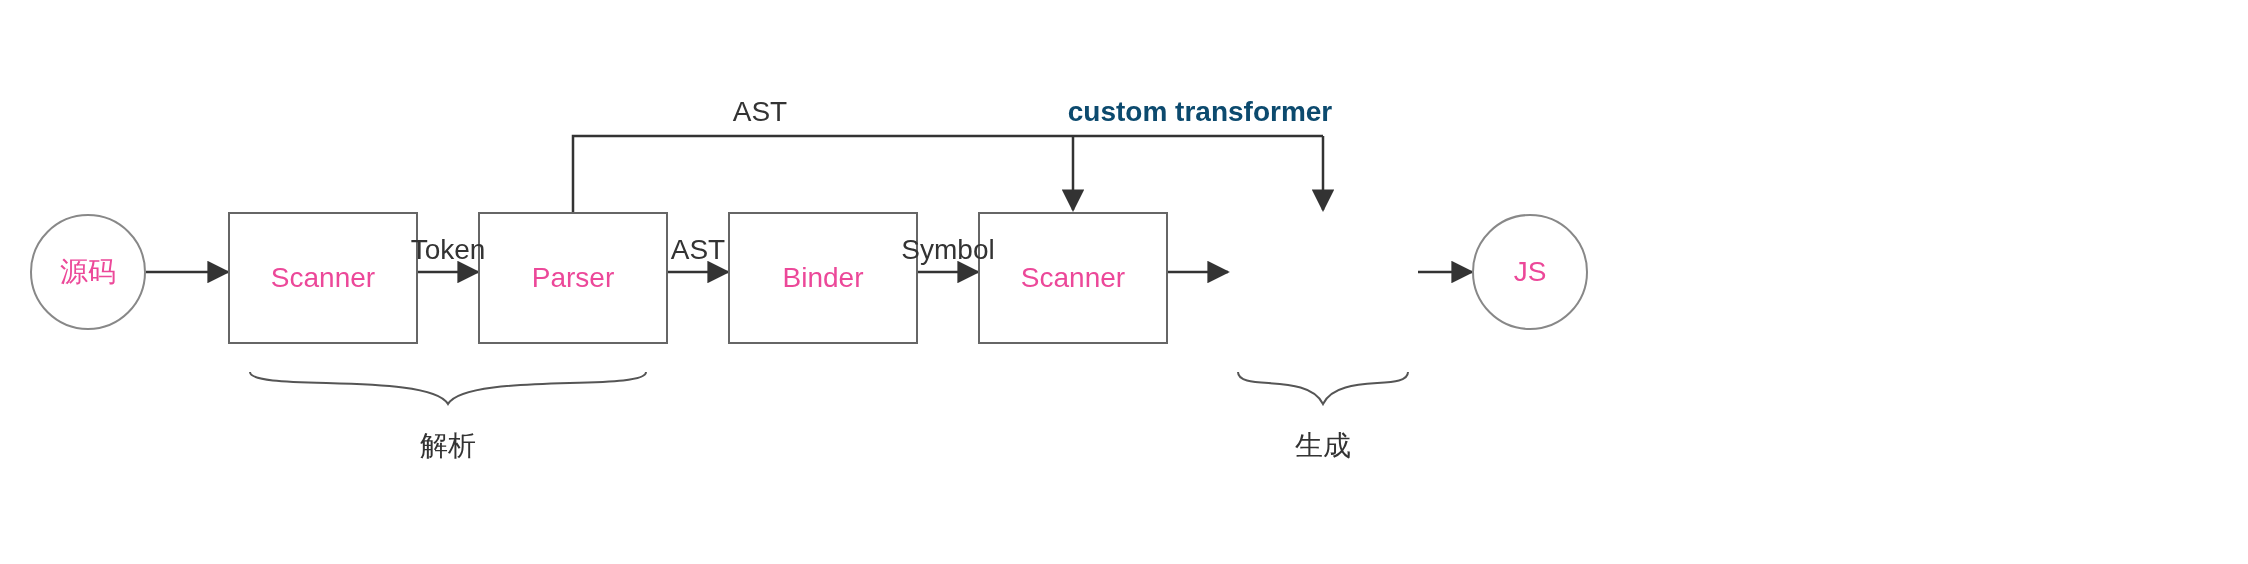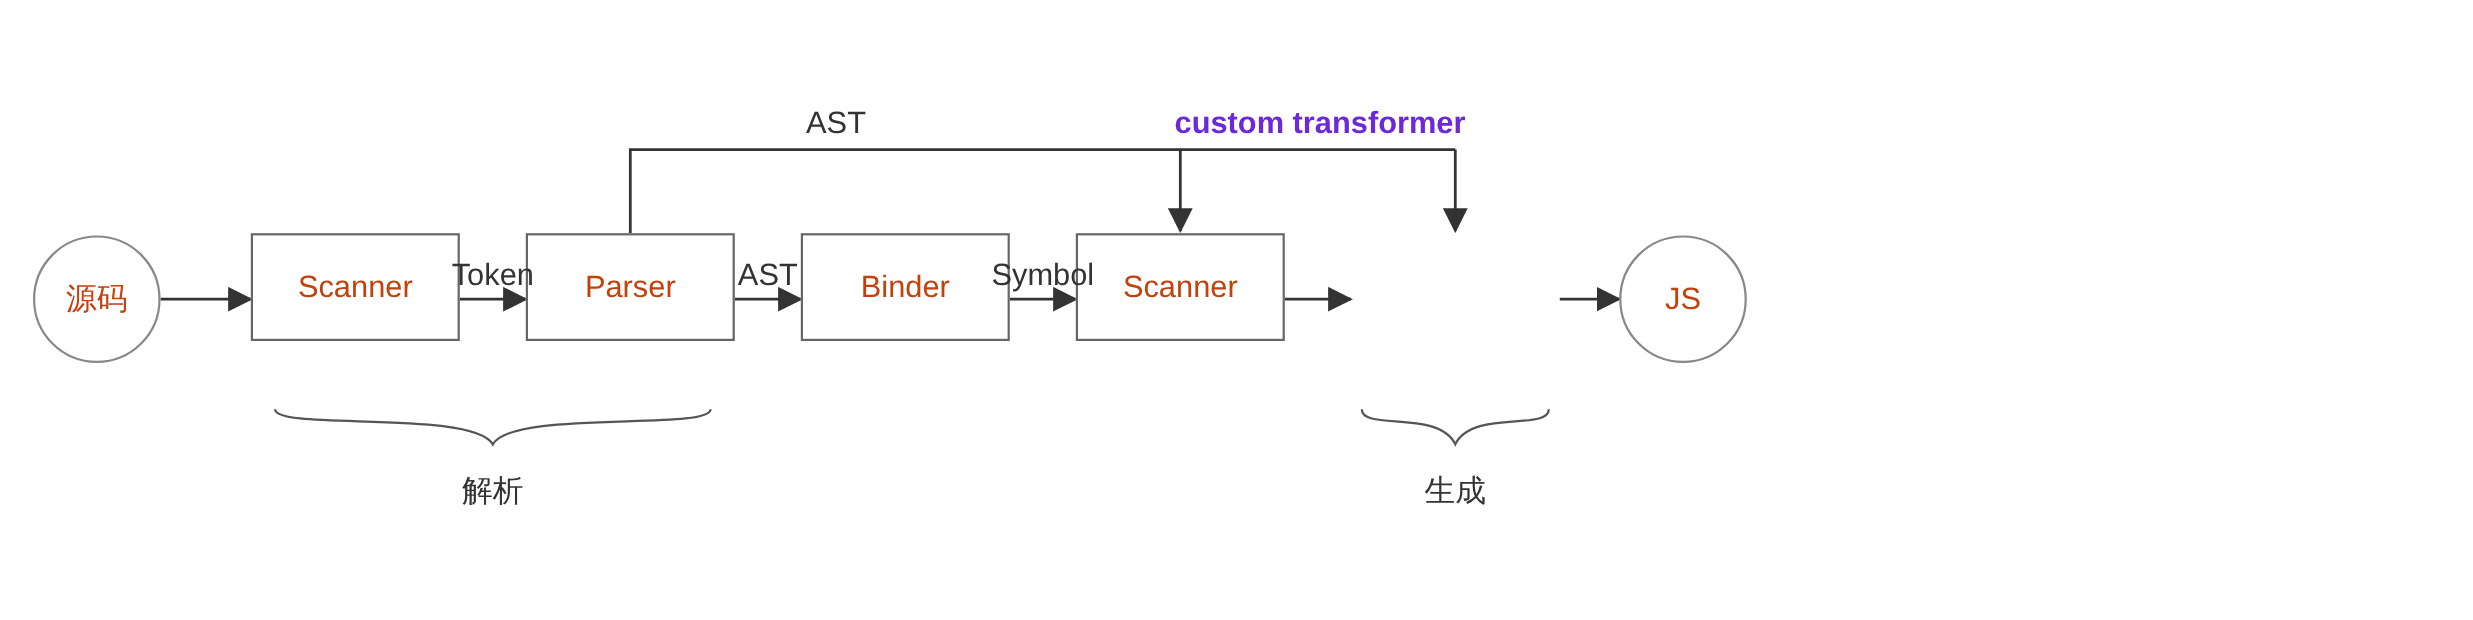--- a/index.html
+++ b/index.html
@@ -56,7 +56,7 @@
     transform: translateX(-50%);
   }
   .top-label.red {
-    color: #6d28d9;
+    color: #0c4a6e;
     font-weight: bold;
   }
 </style>

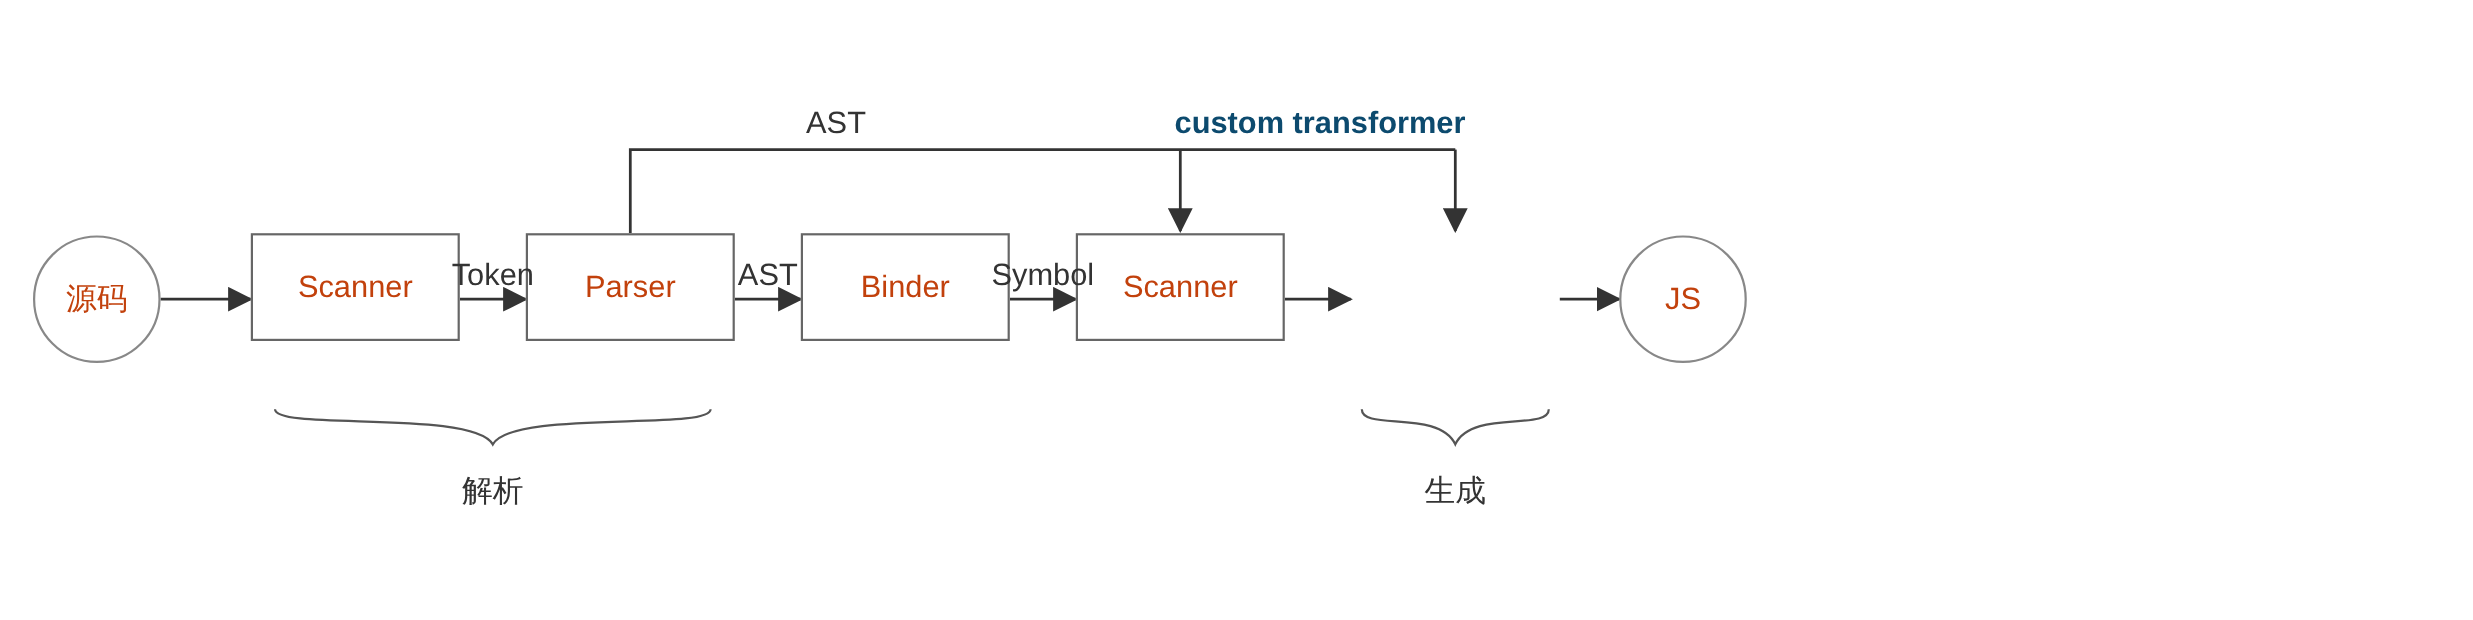--- a/index.html
+++ b/index.html
@@ -24,7 +24,7 @@
     align-items: center;
     justify-content: center;
     font-size: 28px;
-    color: #c2410c;
+    color: #ec4899;
     box-sizing: border-box;
     background: #fff;
   }

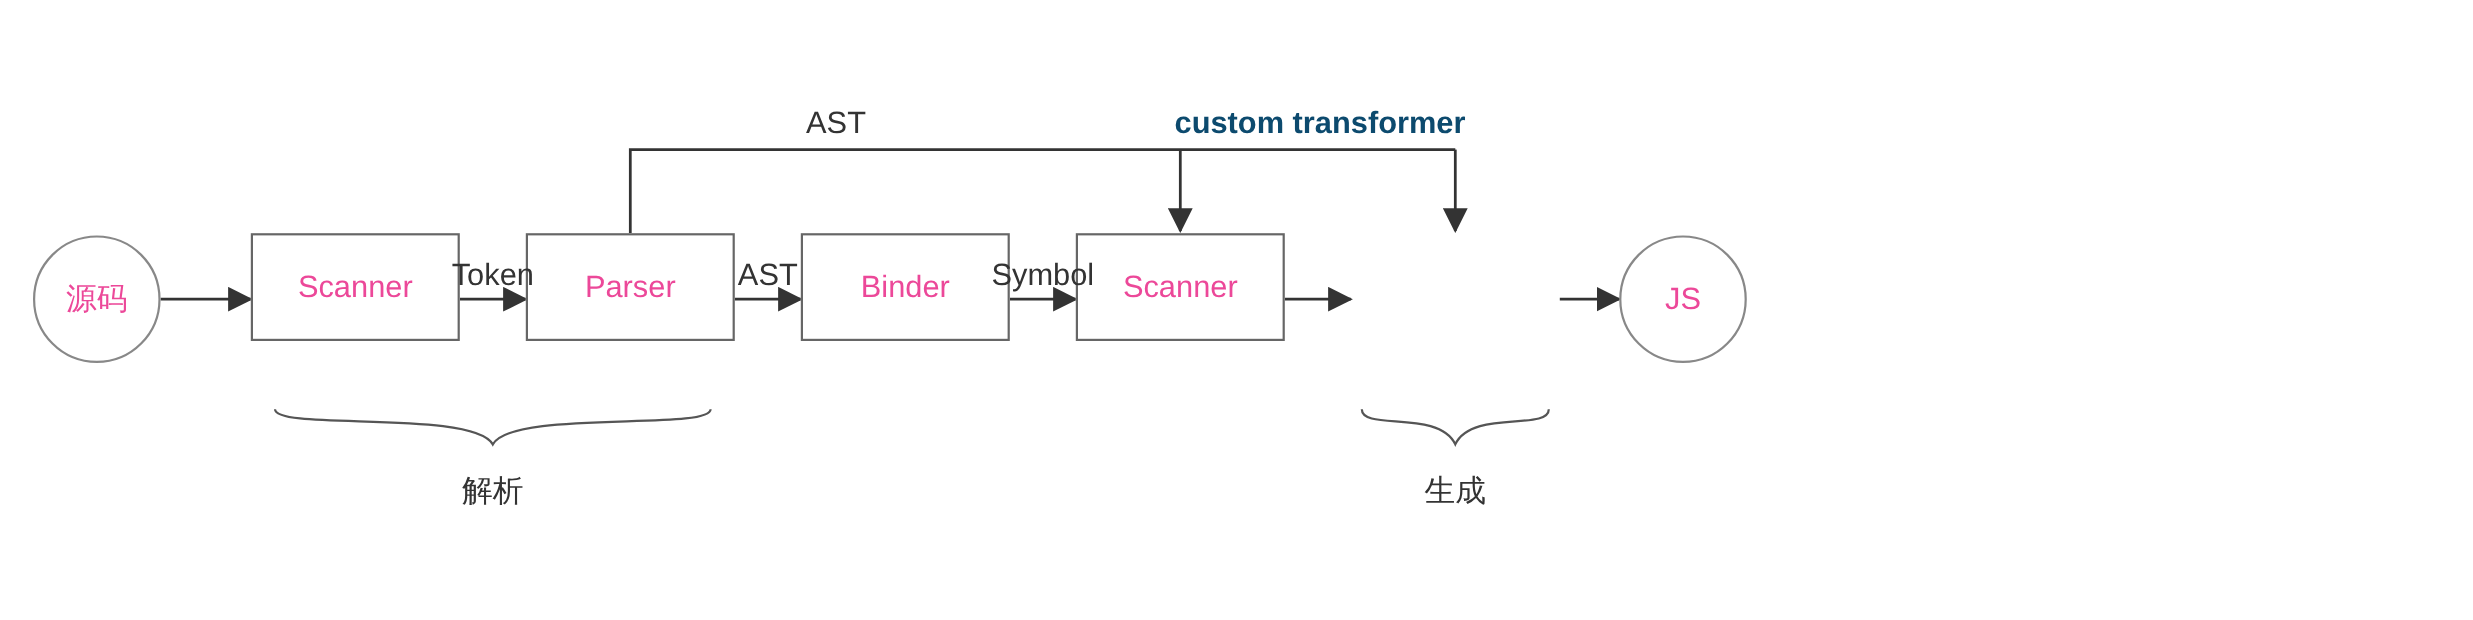--- a/index.html
+++ b/index.html
@@ -37,7 +37,7 @@
   .rect {
     border: 2px solid #666;
     width: 190px;
-    height: 98px;
+    height: 132px;
   }
 
   

